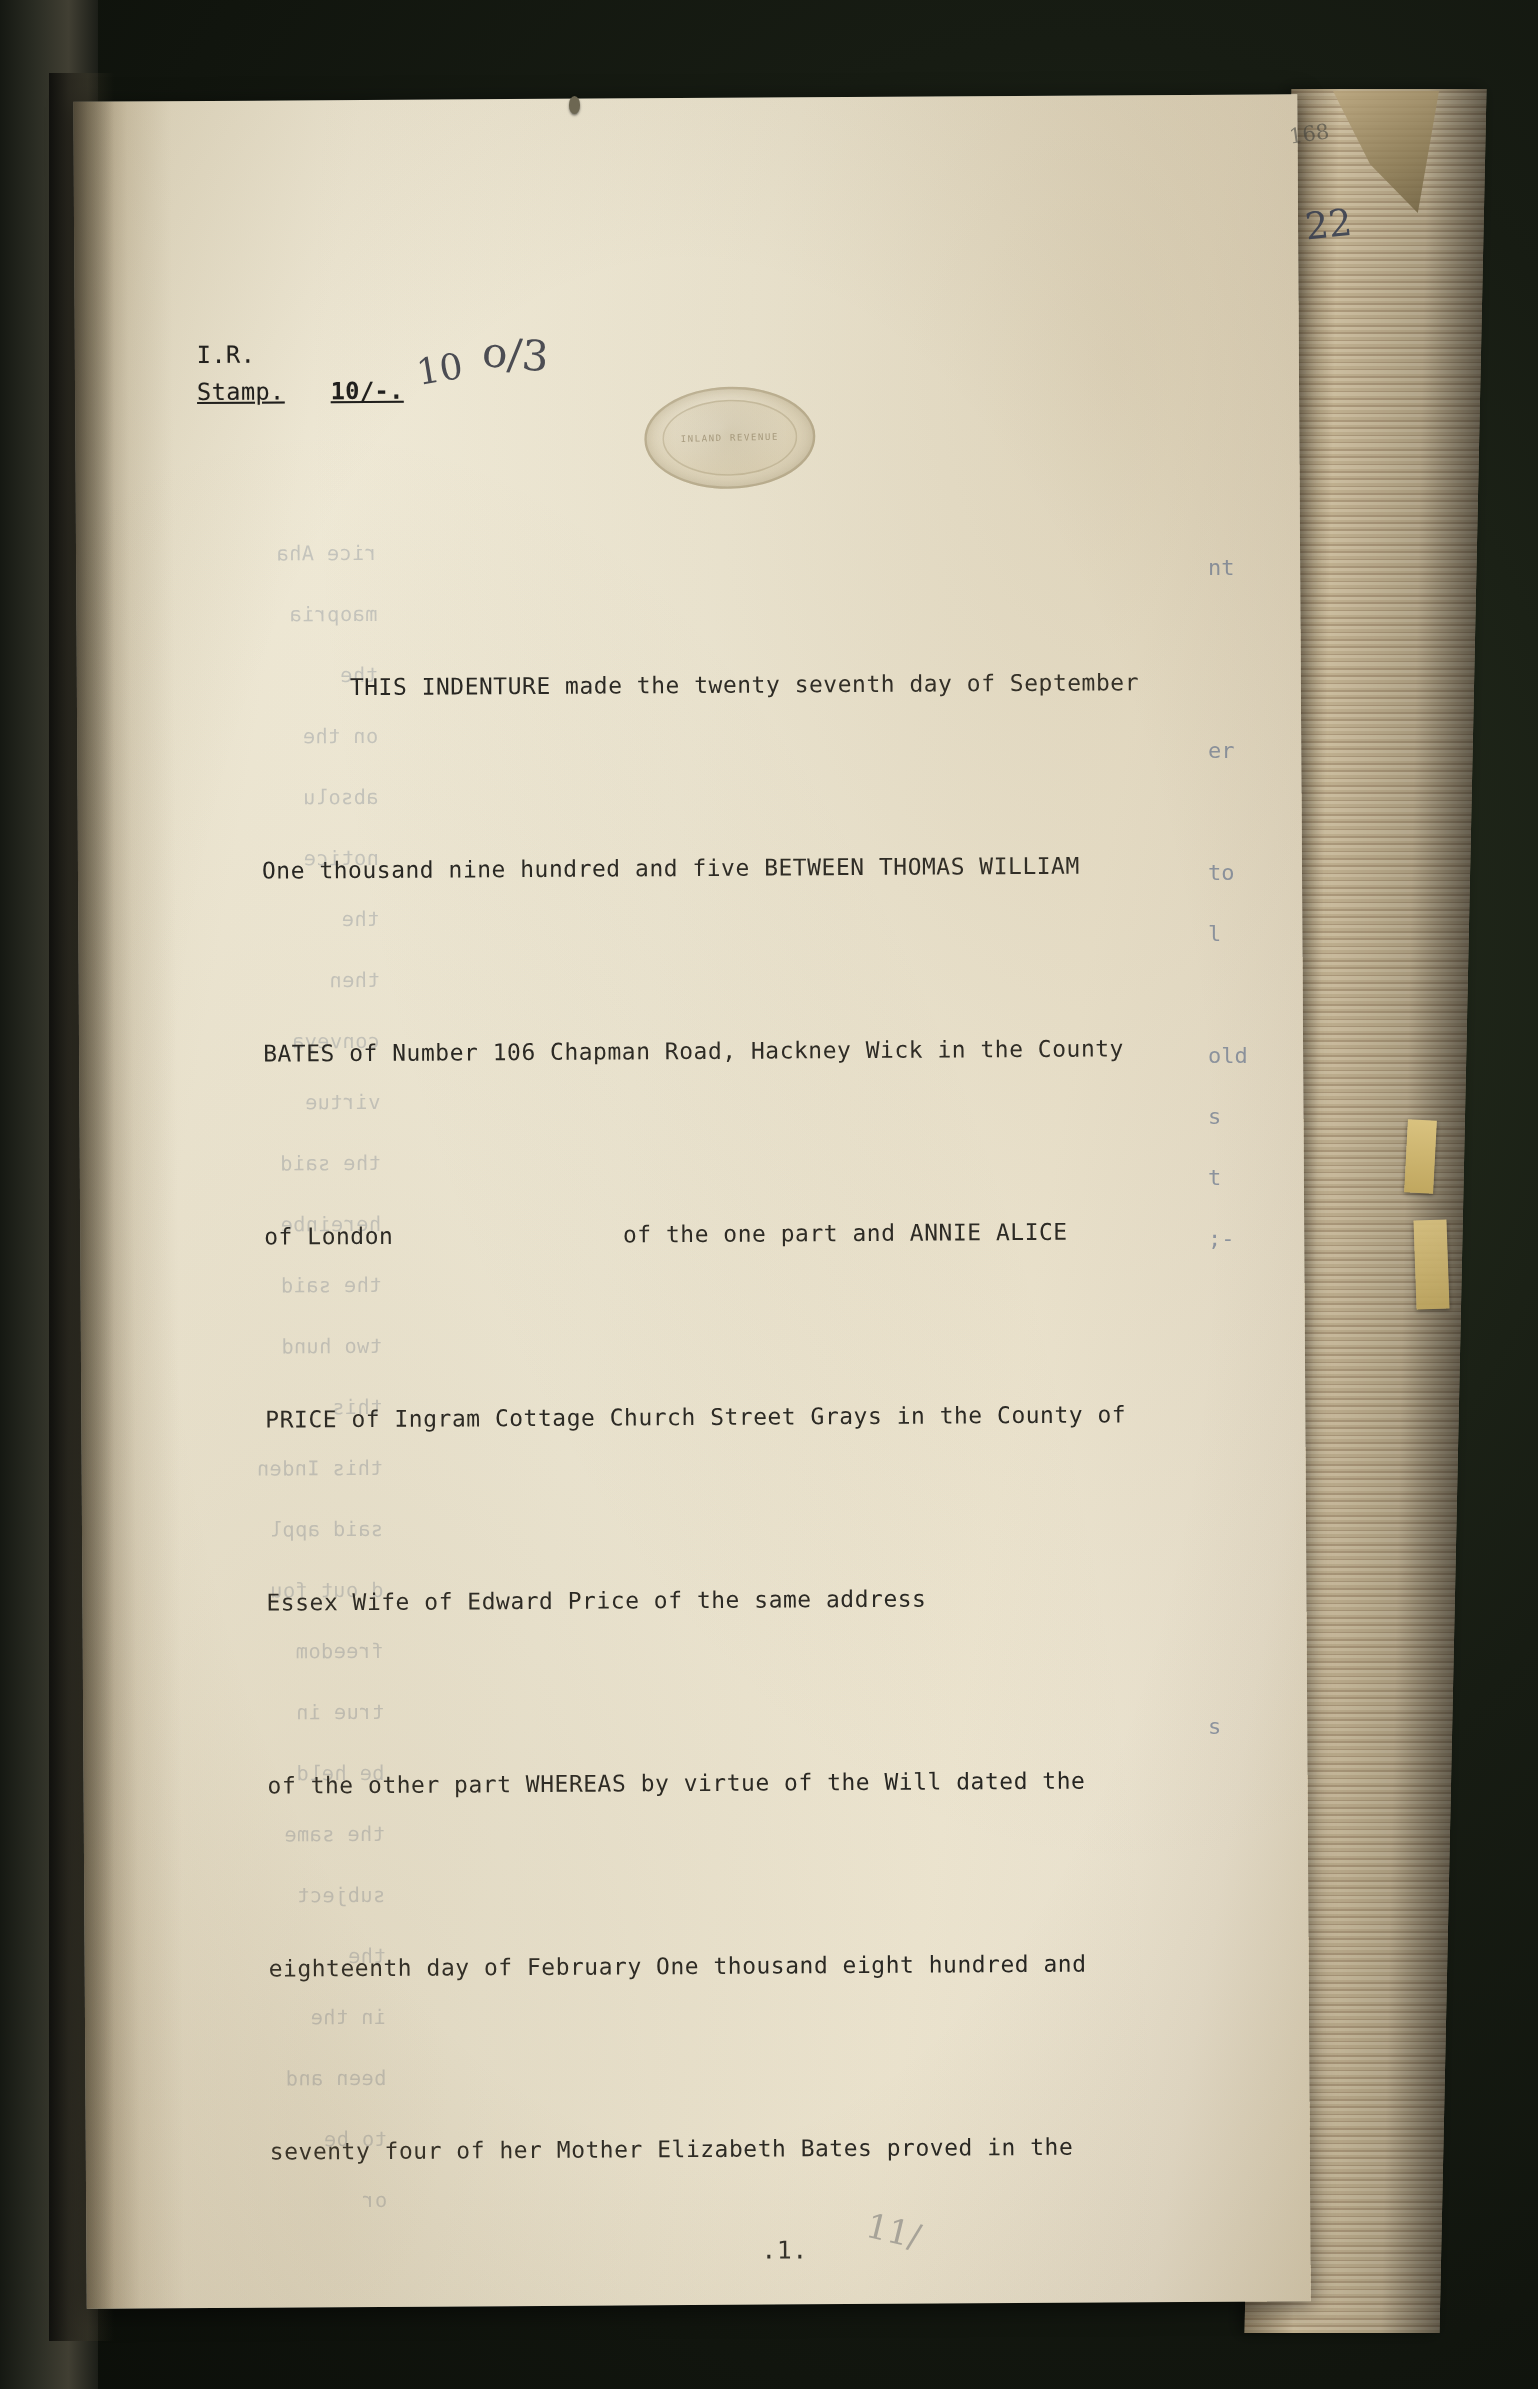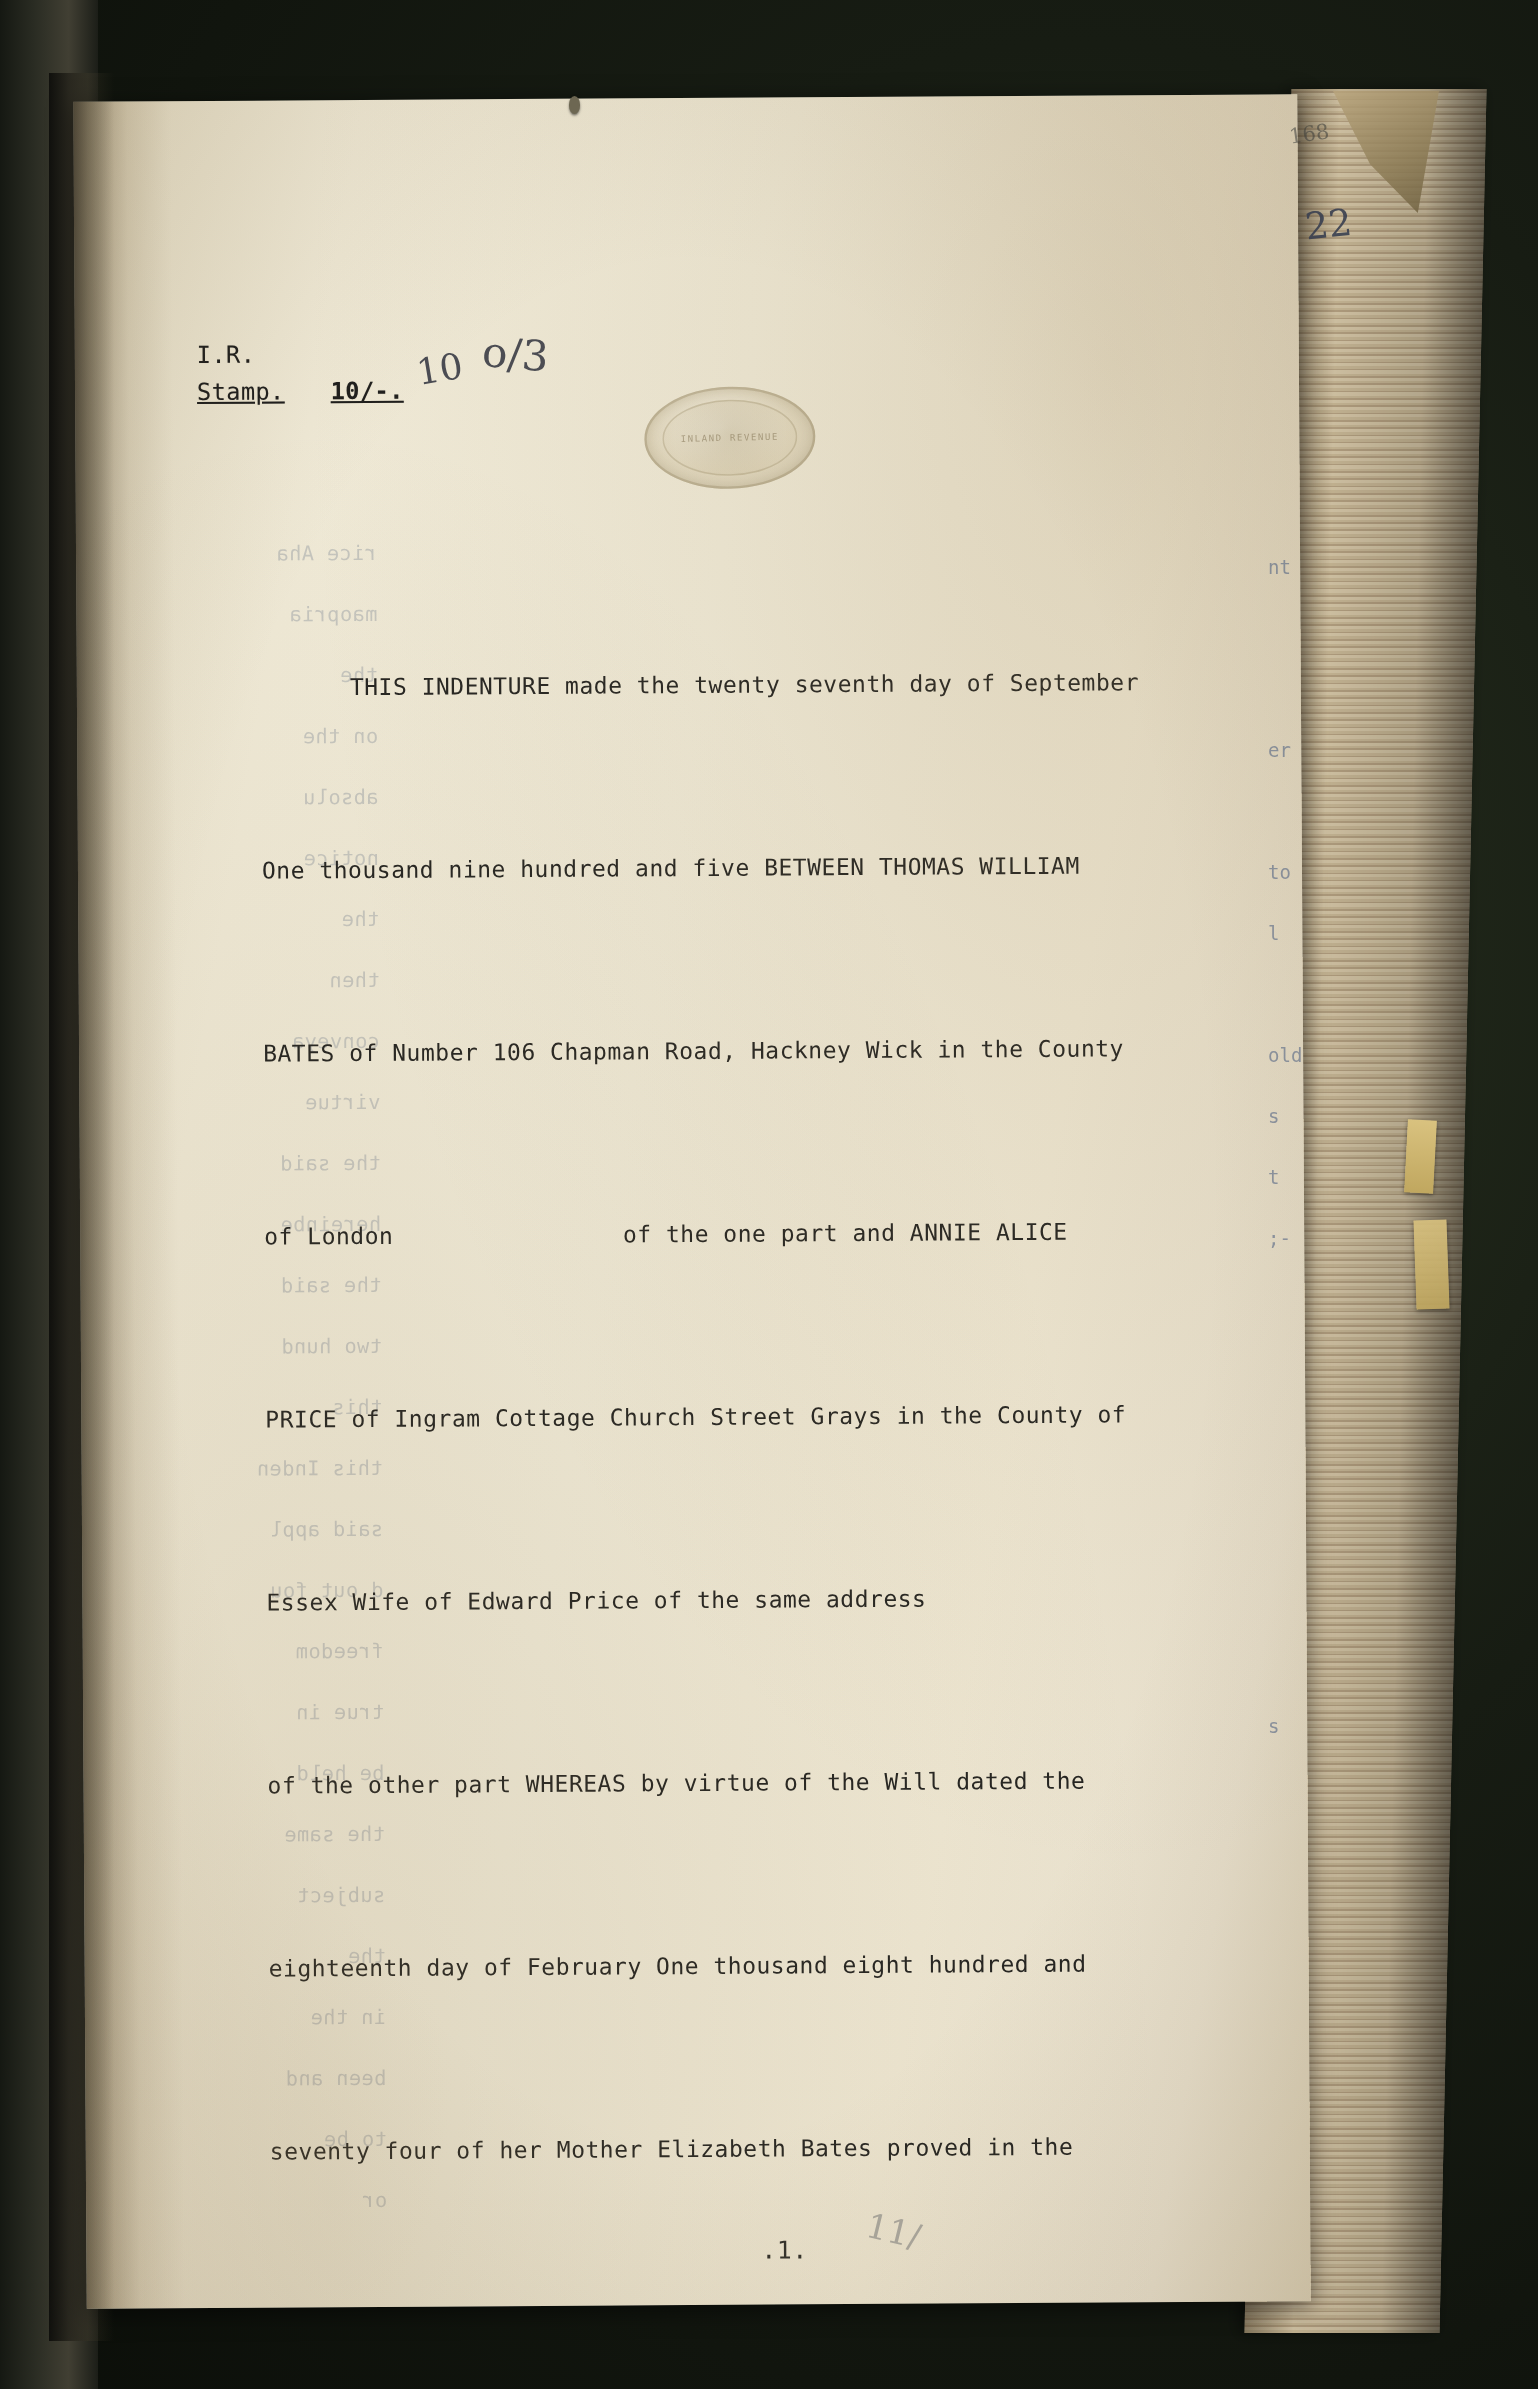--- a/index.html
+++ b/index.html
@@ -115,10 +115,10 @@
   }
   .ghost-right {
     position: absolute;
-    left: 1268px;
+    left: 1208px;
     top: 537px;
     width: 171px;
-    font-size: 19px;
+    font-size: 22px;
     line-height: 61px;
     color: rgba(70,90,125,0.55);
     white-space: pre;

